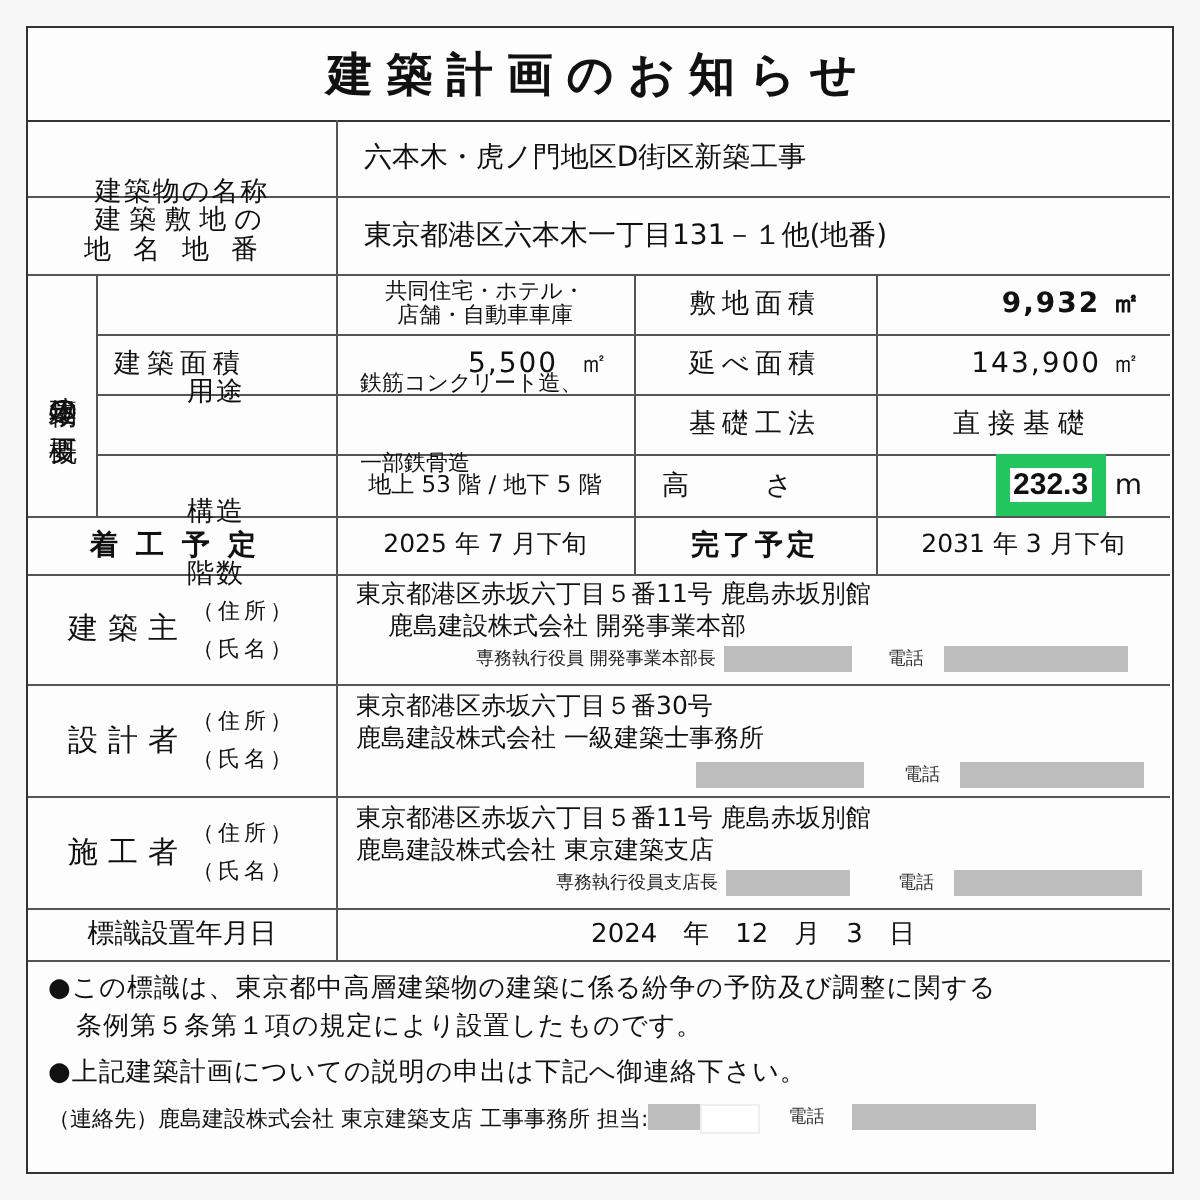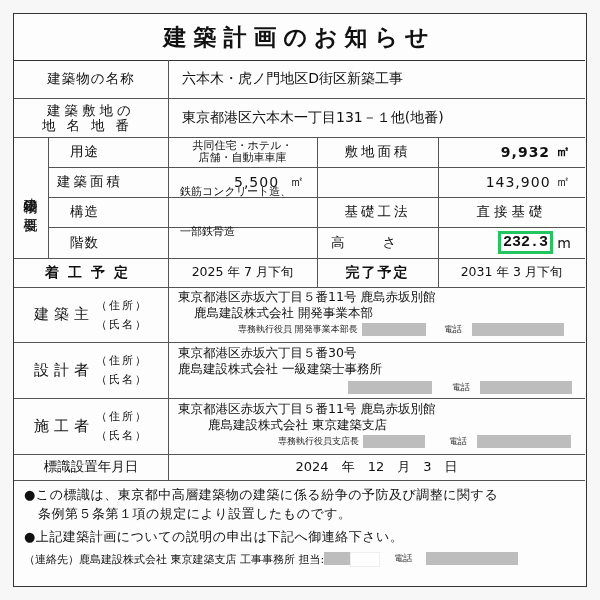--- a/index.html
+++ b/index.html
@@ -54,7 +54,7 @@
   <div class="vl" style="left:303px;top:123px;height:150px;"></div>
   <div class="vl" style="left:424px;top:123px;height:150px;"></div>
 
-  <div class="abs cell center lbl" style="left:0;top:46px;width:154px;height:38px;">建築物の名称</div>
+  <div class="abs cell center lbl" style="left:0;top:63px;width:154px;height:38px;">建築物の名称</div>
   <div class="abs cell val" style="left:168px;top:46px;width:400px;height:38px;font-size:14px;">六本木・虎ノ門地区D街区新築工事</div>
 
   <div class="abs" style="left:0;top:84px;width:154px;height:39px;display:flex;flex-direction:column;justify-content:center;align-items:center;">

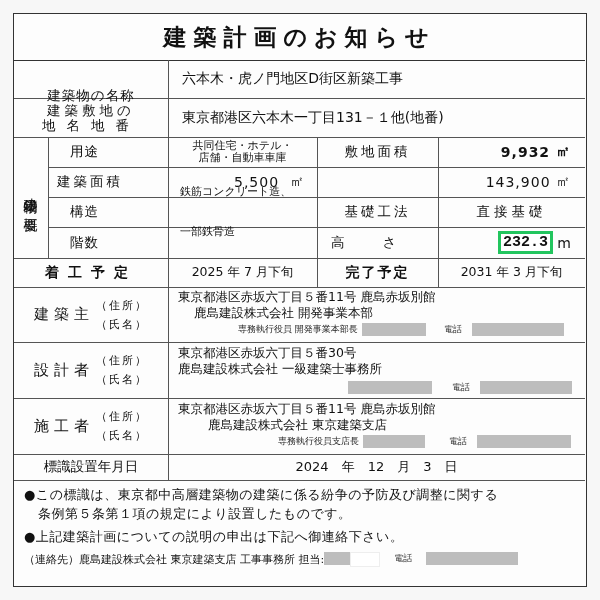--- a/index.html
+++ b/index.html
@@ -83,6 +83,7 @@
   <div class="abs cell right val" style="left:154px;top:153px;width:149px;height:30px;padding-right:12px;font-size:14px;letter-spacing:1px;">
     <span>5,500</span>&nbsp;&nbsp;<span>㎡</span>
   </div>
+  <div class="abs cell center lbl" style="left:303px;top:153px;width:121px;height:30px;letter-spacing:3px;">延べ面積</div>
   <div class="abs cell right val" style="left:424px;top:153px;width:147px;height:30px;padding-right:14px;font-size:14px;letter-spacing:1px;">
     <span>143,900</span>&nbsp;<span>㎡</span>
   </div>

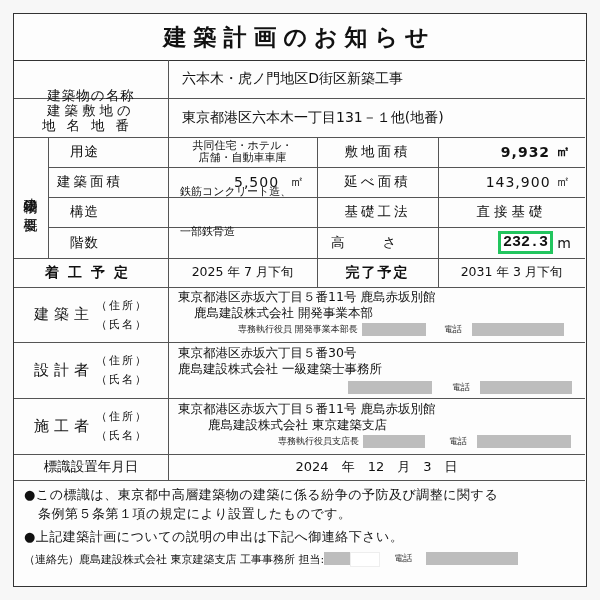--- a/index.html
+++ b/index.html
@@ -18,7 +18,7 @@
   .lbl { font-size:13.5px; letter-spacing:1px; }
   .val { font-size:13.5px; }
   .small { font-size:11px; line-height:12px; }
-  .spread { justify-content:flex-start; padding:0 22px; }
+  .spread { justify-content:center; padding:0 22px;margin-top:44px; }
   .vert { writing-mode:vertical-rl; font-size:14px; letter-spacing:1px; }
   .red { display:inline-block; background:#bdbdbd; height:13px; vertical-align:middle; }
   .tel { font-size:9px; color:#333; }

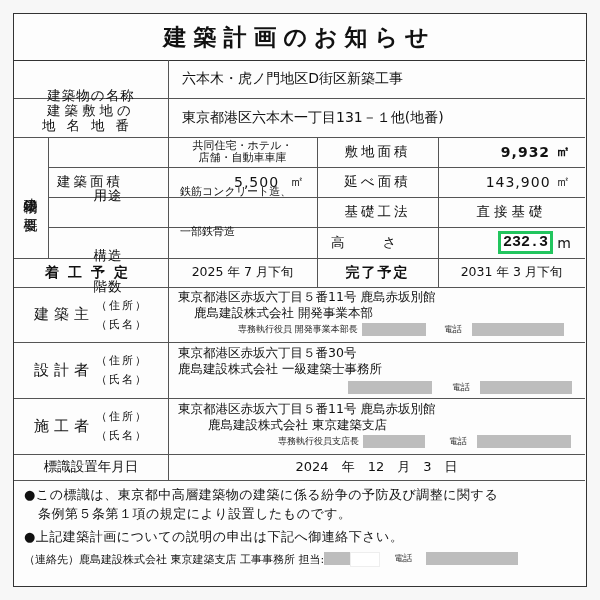--- a/index.html
+++ b/index.html
@@ -101,6 +101,7 @@
   <div class="abs cell spread lbl" style="left:34px;top:213px;width:120px;height:31px;">
     <span>階数</span>
   </div>
+  <div class="abs cell center" style="left:154px;top:213px;width:149px;height:31px;font-size:11.5px;">地上 53 階 / 地下 5 階</div>
   <div class="abs cell lbl" style="left:303px;top:213px;width:121px;height:31px;padding-left:14px;letter-spacing:38px;">高さ</div>
   <div class="abs cell right val" style="left:424px;top:213px;width:147px;height:31px;padding-right:14px;">
     <span class="bold232">232.3</span>&nbsp;<span style="font-size:14px;">m</span>

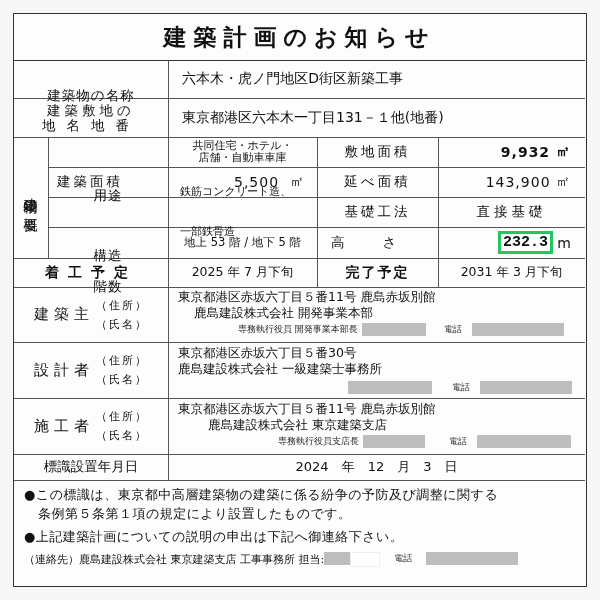--- a/index.html
+++ b/index.html
@@ -26,8 +26,8 @@
   .party-lbl { font-size:15px; letter-spacing:5px; }
   .party-sub { font-size:11px; line-height:19px; letter-spacing:2px; }
   .note { font-size:13px; line-height:19px; letter-spacing:0.5px; }
-  .bold232 { font-family:Liberation Mono, monospace; font-weight:bold; font-size:15px;
-             border:3px solid #22c55e; padding:0 2px; background:#fff; }
+  .bold232 { font-family:Liberation Sans, sans-serif; font-weight:bold; font-size:15px;
+             border:7px solid #22c55e; padding:0 2px; background:#fff; }
 </style>
 </head>
 <body>

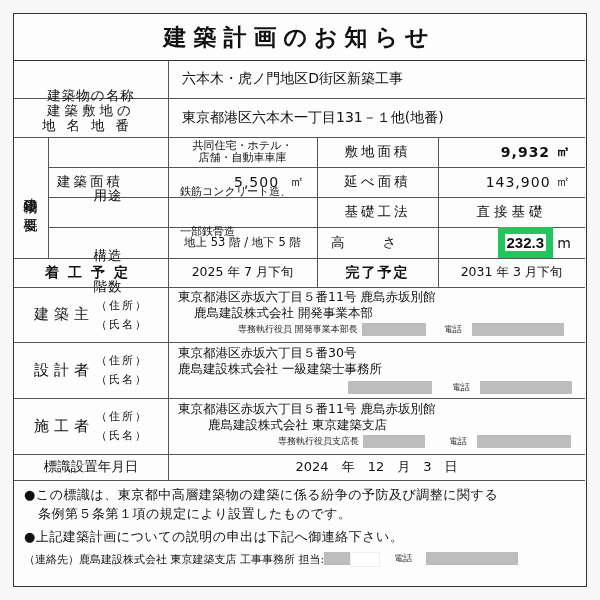--- a/index.html
+++ b/index.html
@@ -156,7 +156,7 @@
   </div>
   <div class="abs" style="left:164px;top:387px;width:405px;height:52px;">
     <div style="font-size:12.5px;line-height:16px;">東京都港区赤坂六丁目５番11号 鹿島赤坂別館</div>
-    <div style="font-size:12.5px;line-height:16px;margin-left:30px;">鹿島建設株式会社 東京建築支店</div>
+    <div style="font-size:12.5px;line-height:16px;">鹿島建設株式会社 東京建築支店</div>
     <div style="display:flex;align-items:center;margin-top:2px;padding-left:100px;">
       <span class="sub">専務執行役員支店長</span>
       <span class="red" style="width:62px;margin-left:4px;"></span>

